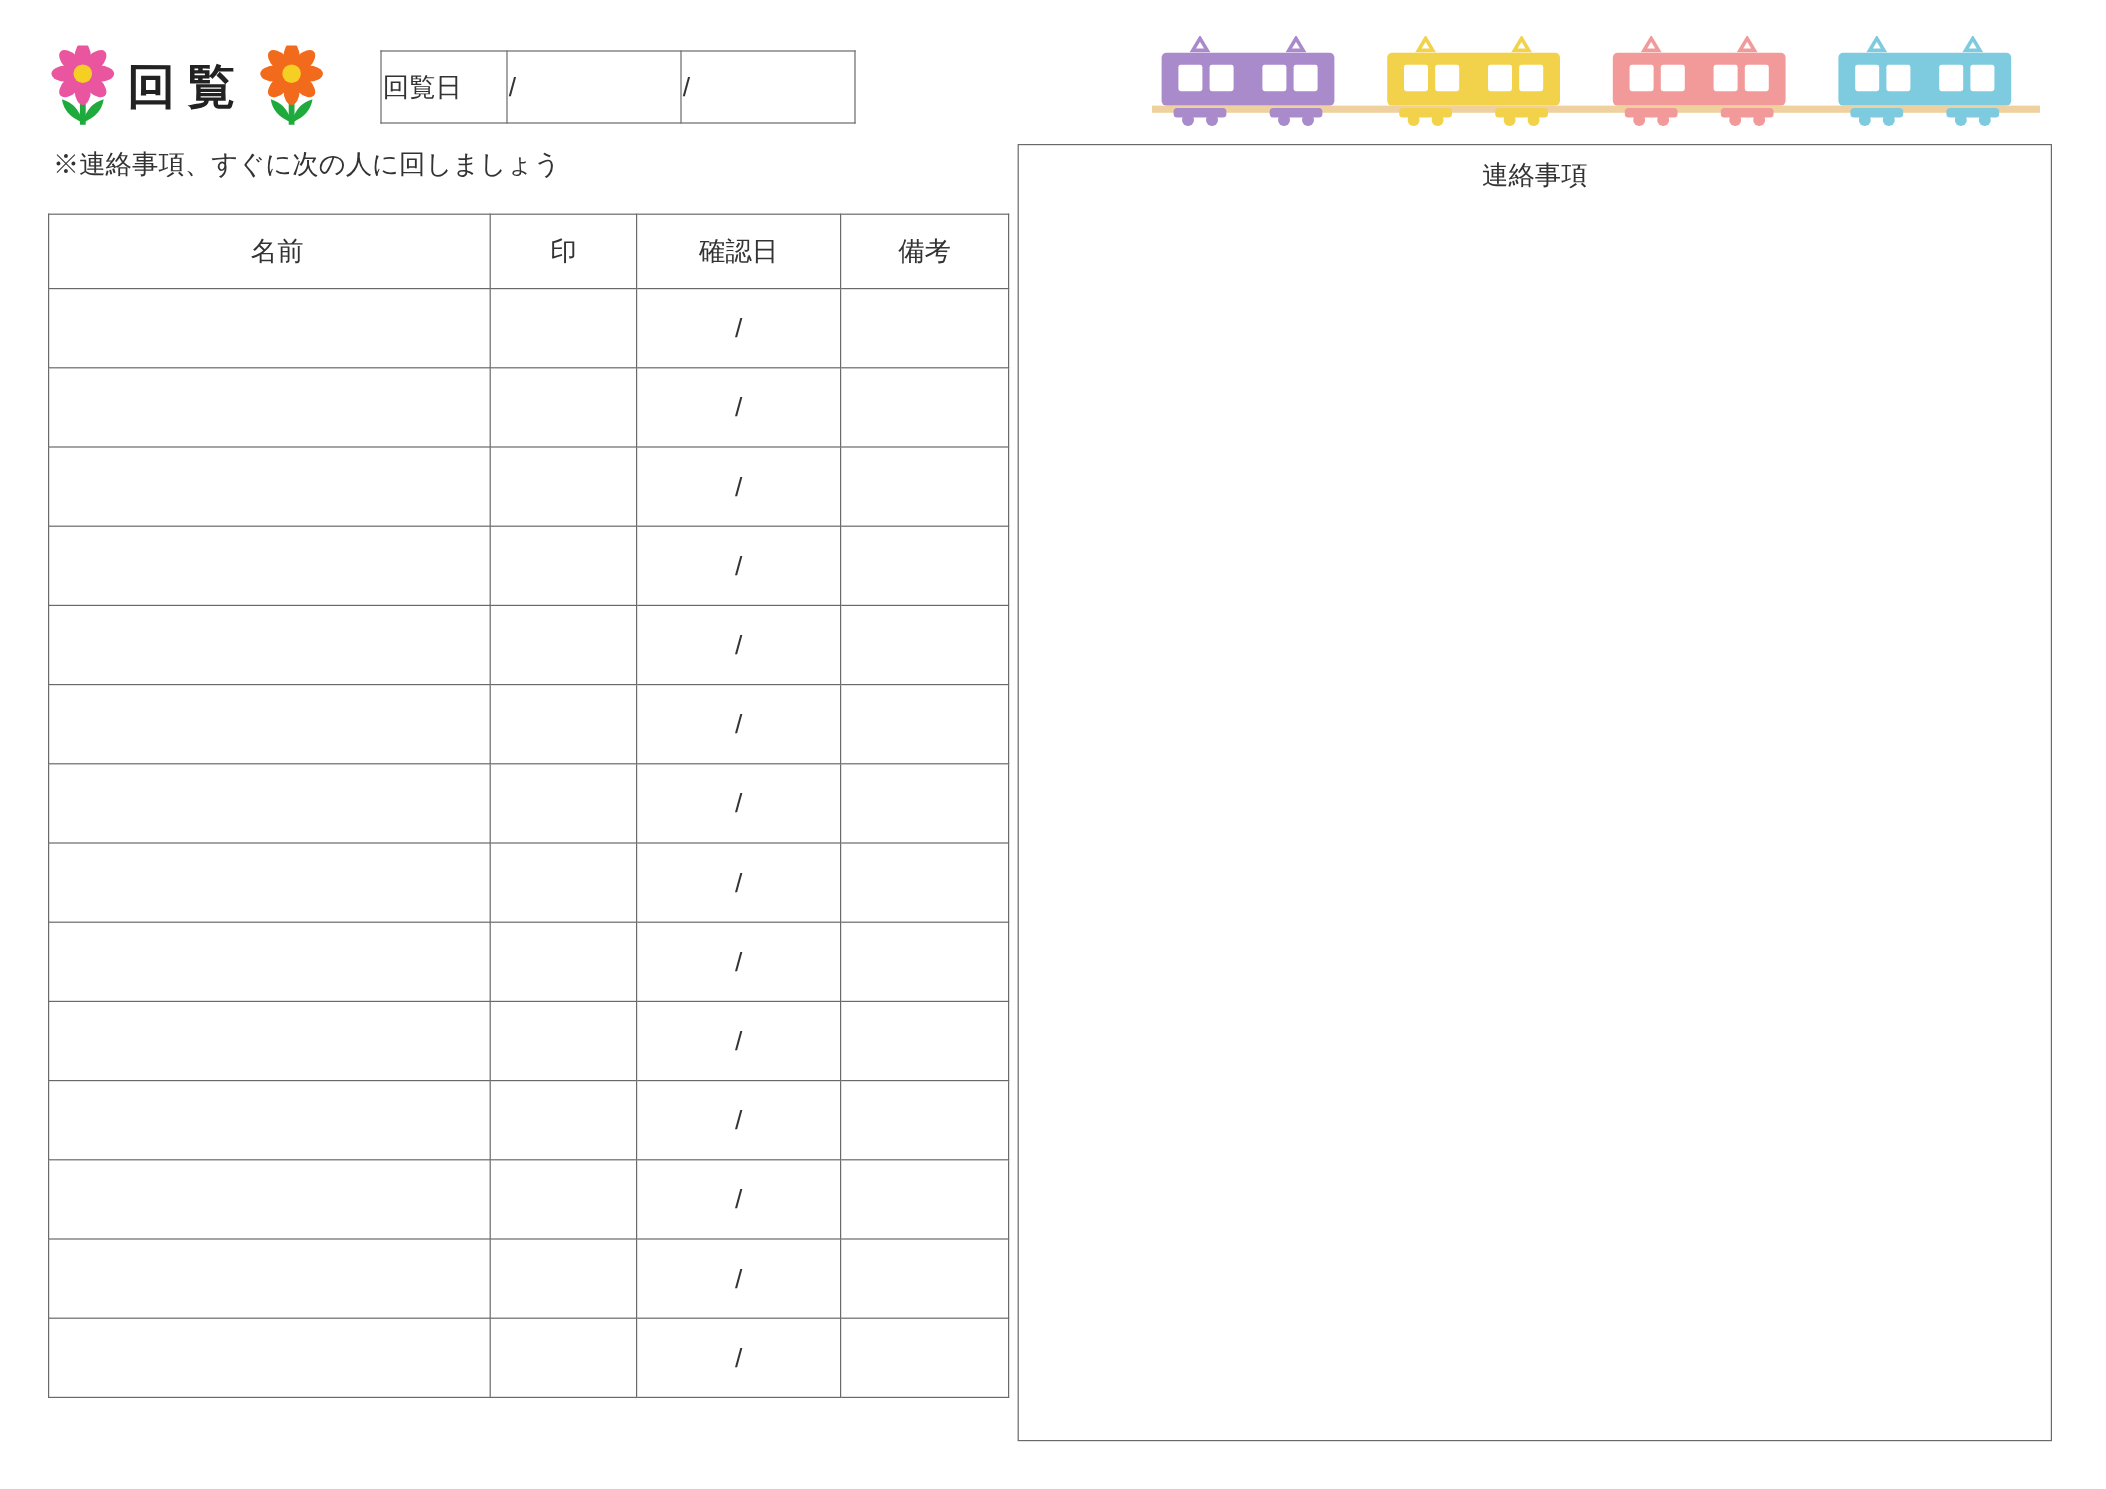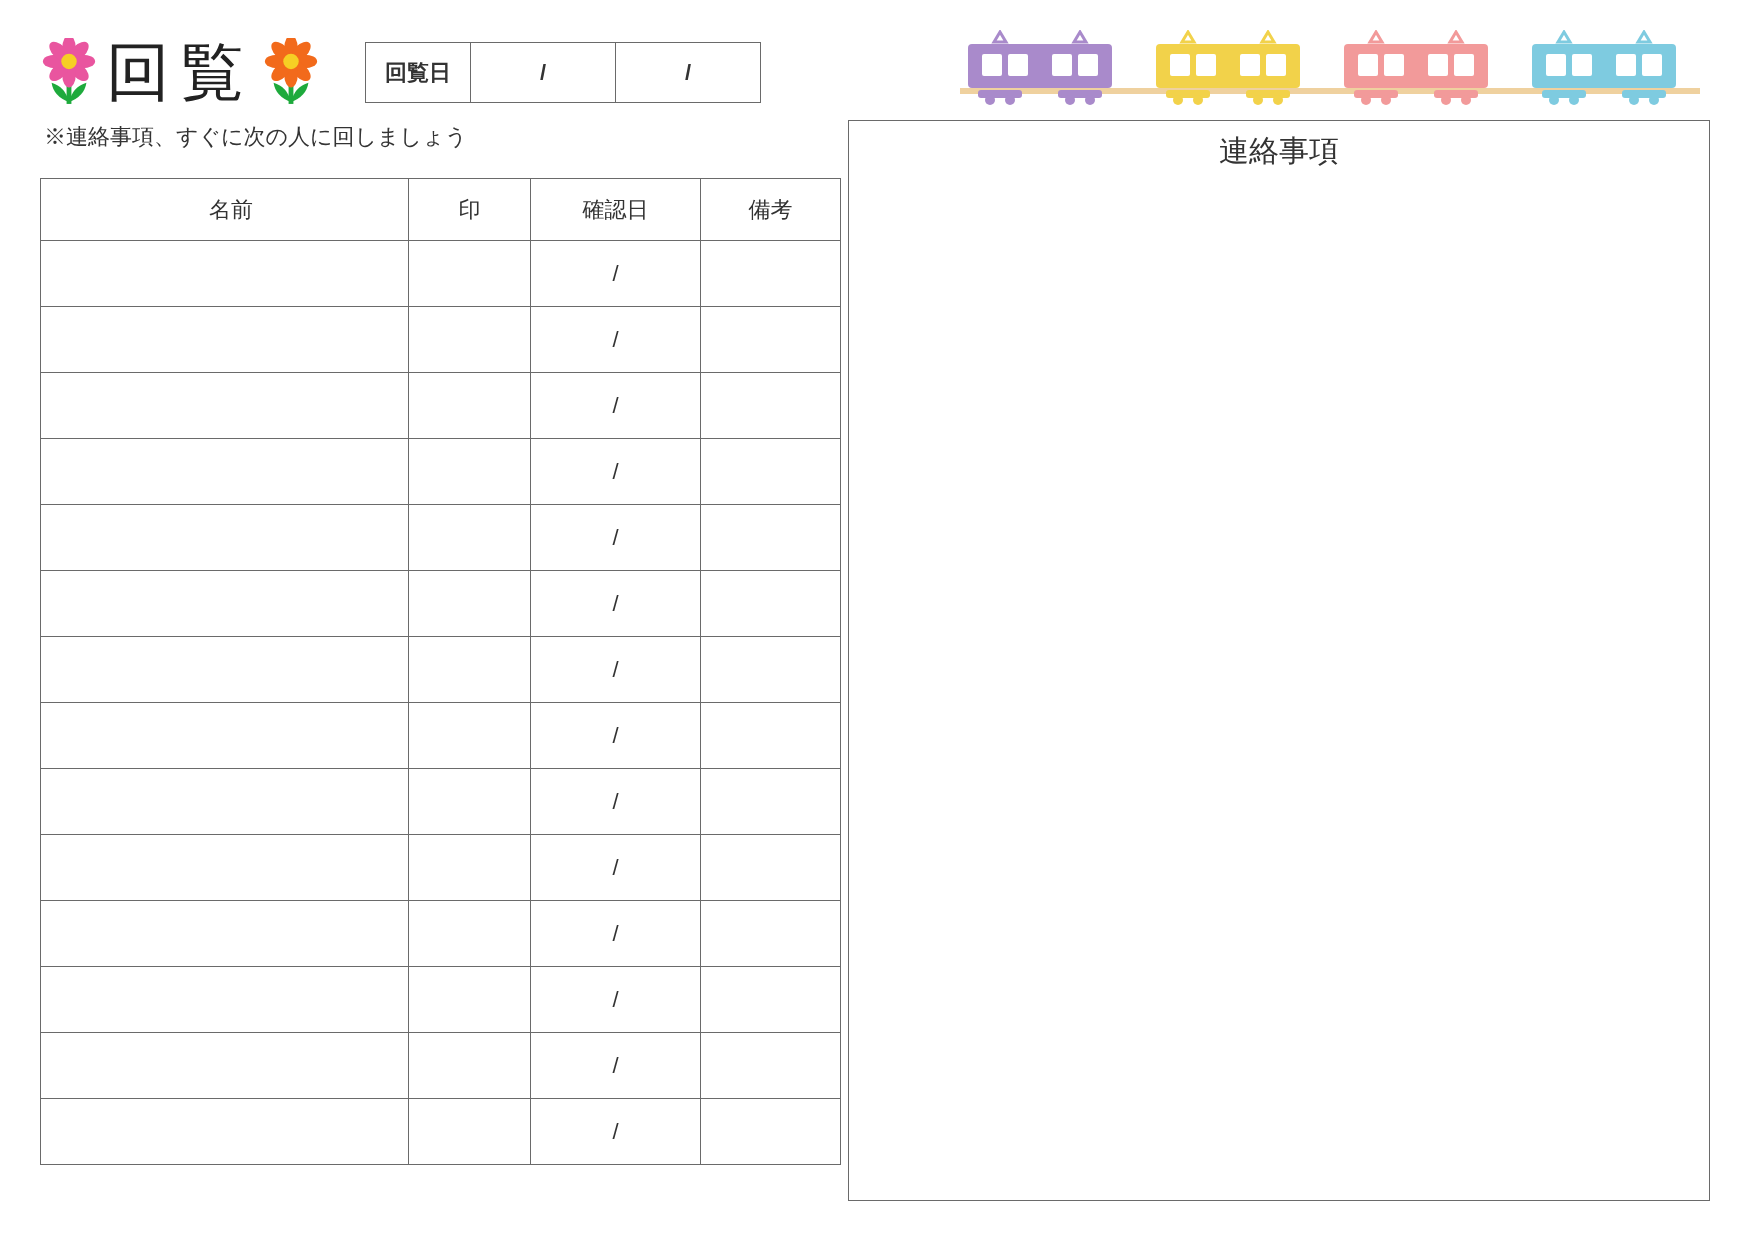--- a/index.html
+++ b/index.html
@@ -25,7 +25,7 @@
     }
     .title-block { display:flex; align-items:center; gap:8px; }
     .title-text {
-      font-size:64px; font-weight:400; letter-spacing:10px;
+      font-size:40px; font-weight:700; letter-spacing:10px;
       color:#222;
     }
     .flower { width:58px; height:70px; flex:0 0 auto; }

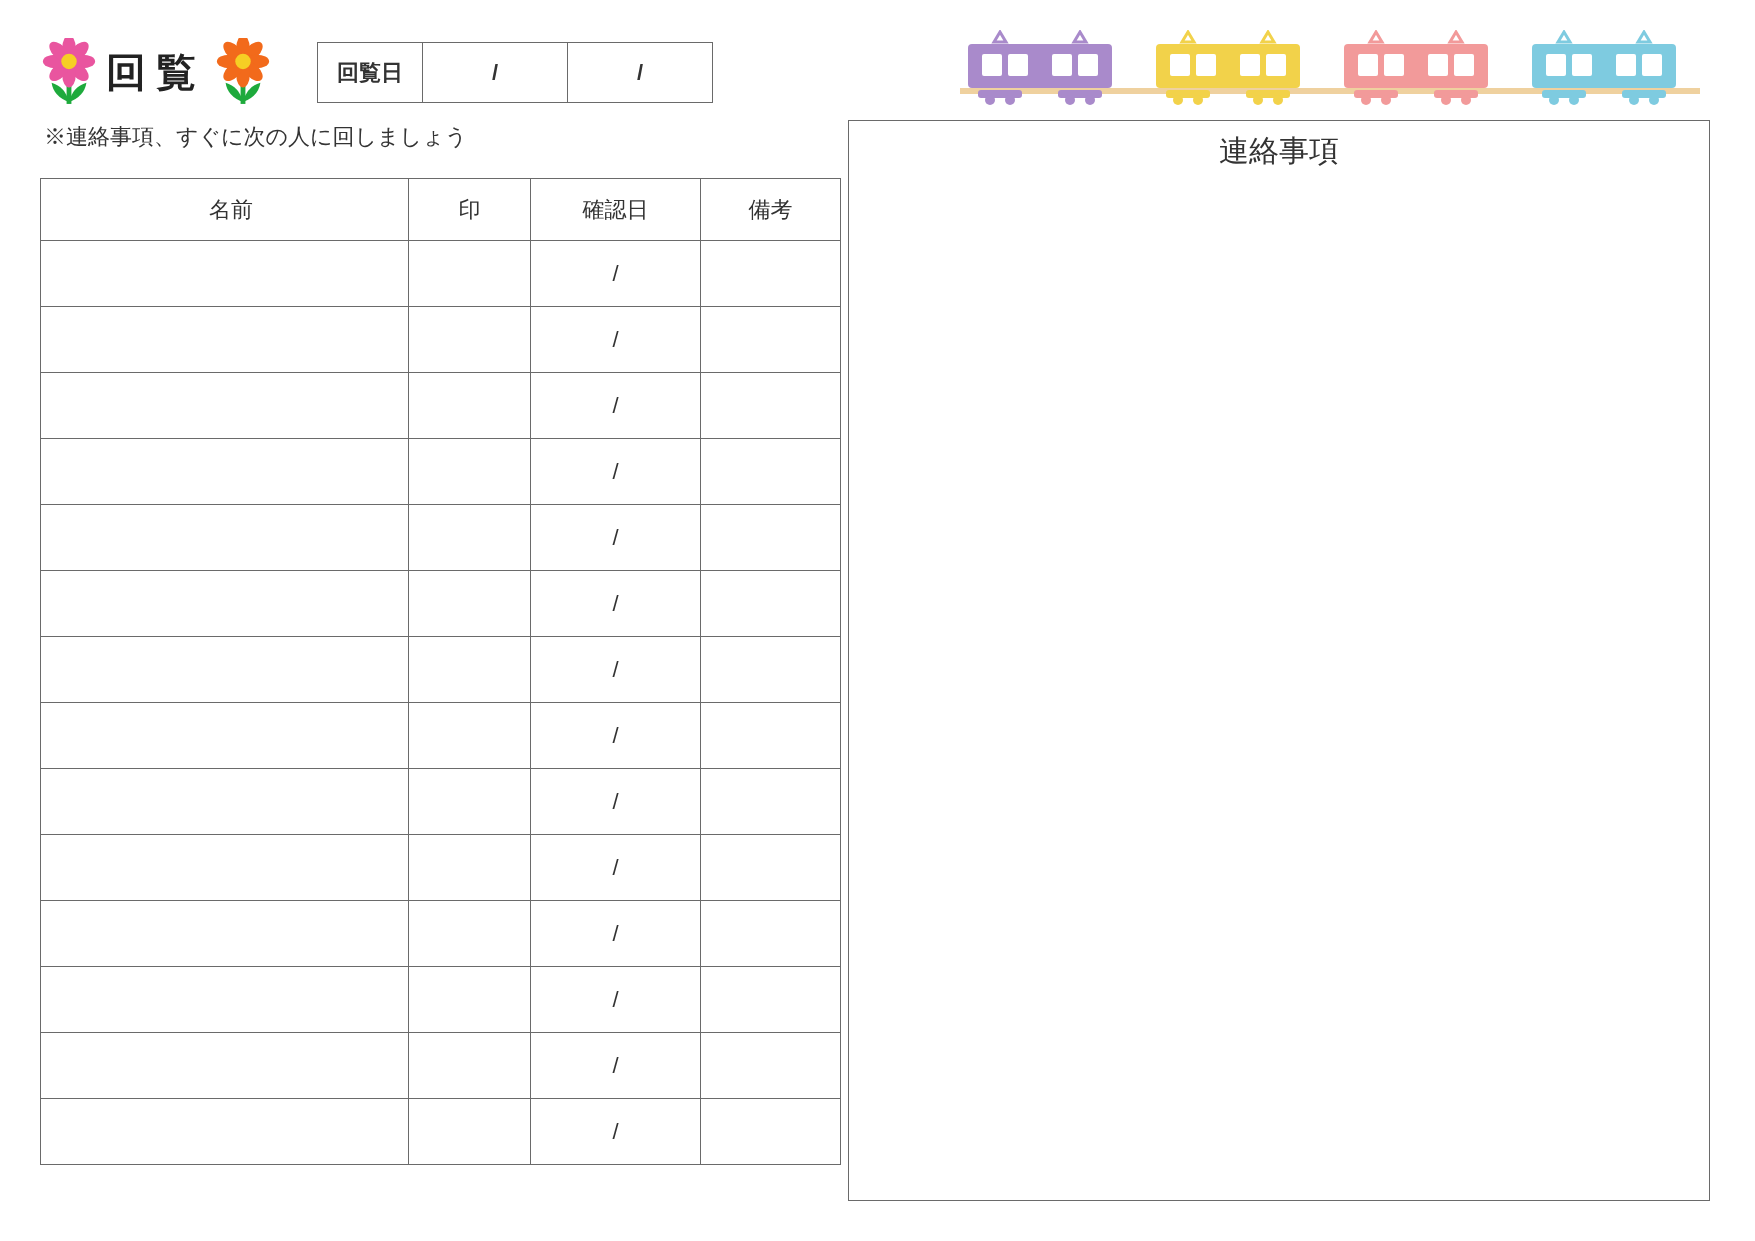--- a/index.html
+++ b/index.html
@@ -34,7 +34,7 @@
     table.date-box { border-collapse:collapse; margin-left:20px;}
     table.date-box td {
       border:1px solid var(--line);
-      height:60px; font-size:22px; text-align:center;font-weight:bold;
+      height:60px; font-size:22px; 
     }
     .date-box .lbl { width:105px; }
     .date-box .cell{ width:145px; }

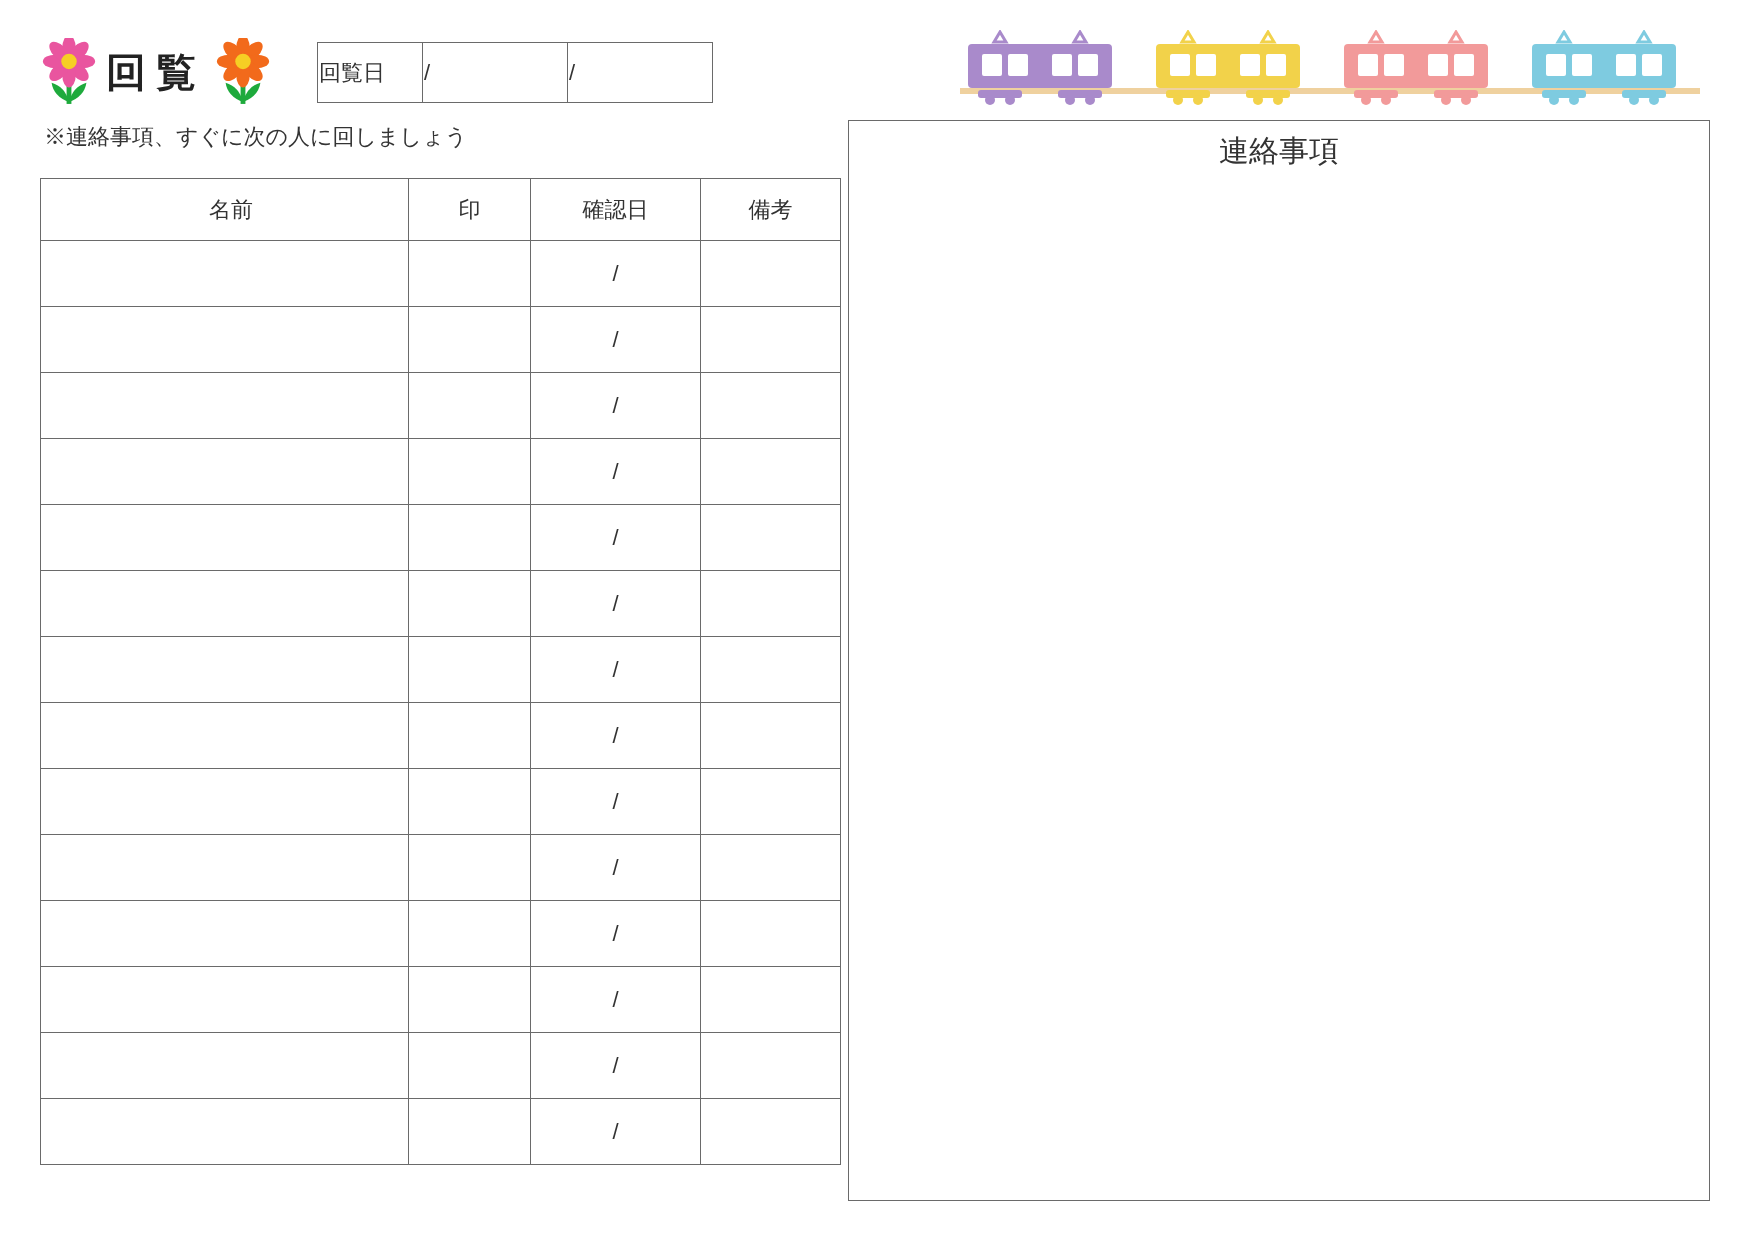--- a/index.html
+++ b/index.html
@@ -69,7 +69,7 @@
       border:1px solid var(--line);
     }
     .memo-title {
-      text-align:center; font-size:30px;
+      text-align:center; font-size:22px;
       padding-top:10px;
       font-family:Liberation Serif, serif;
     }

